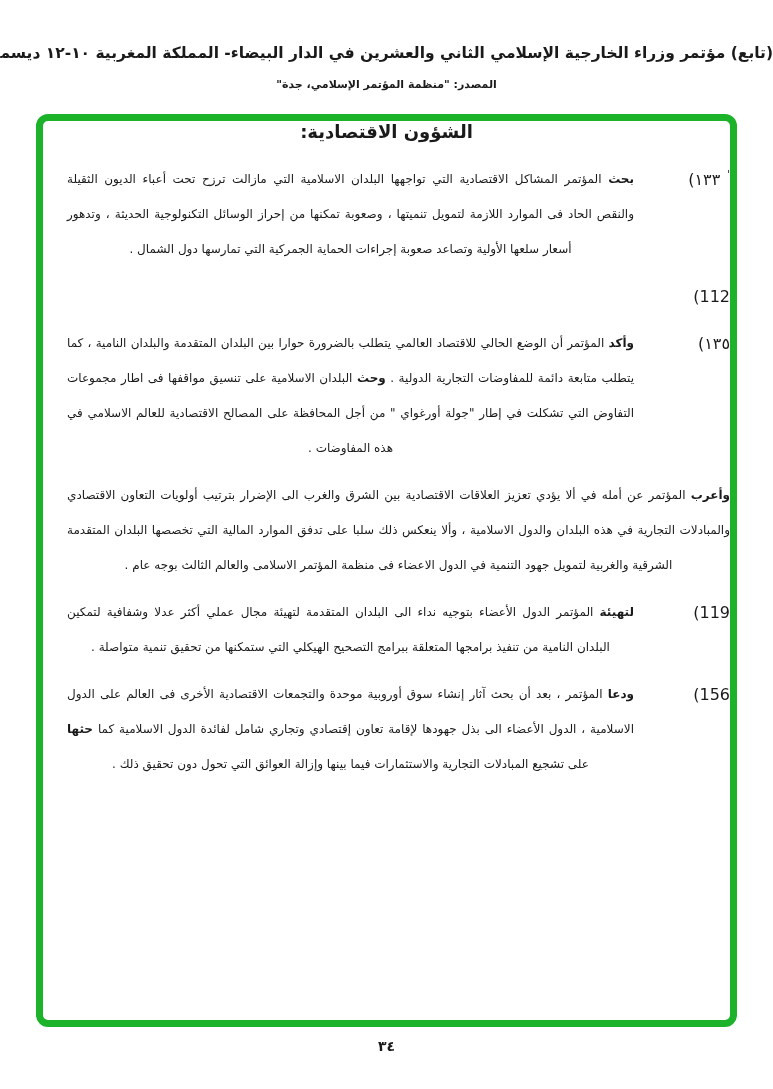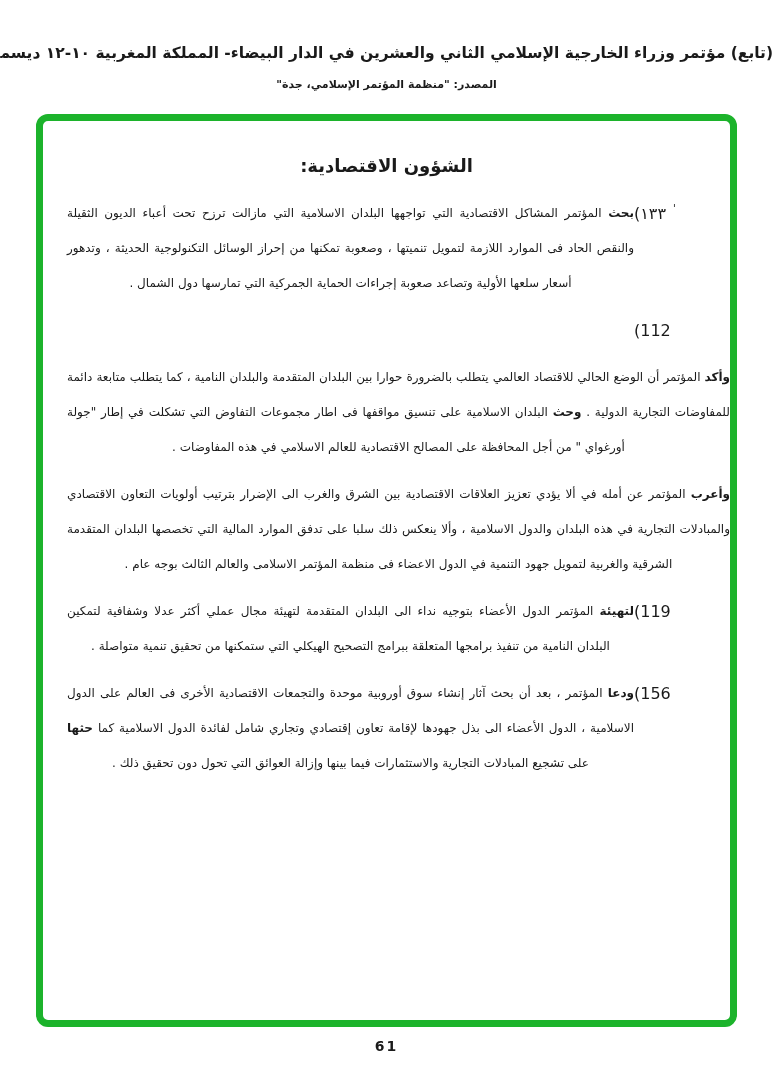--- a/index.html
+++ b/index.html
@@ -47,7 +47,6 @@
     background: var(--paper, #ffffff);
   }
   .section-title {
-    margin-top: 34px;
     text-align: center;
     font-weight: bold;
     font-size: 18px;

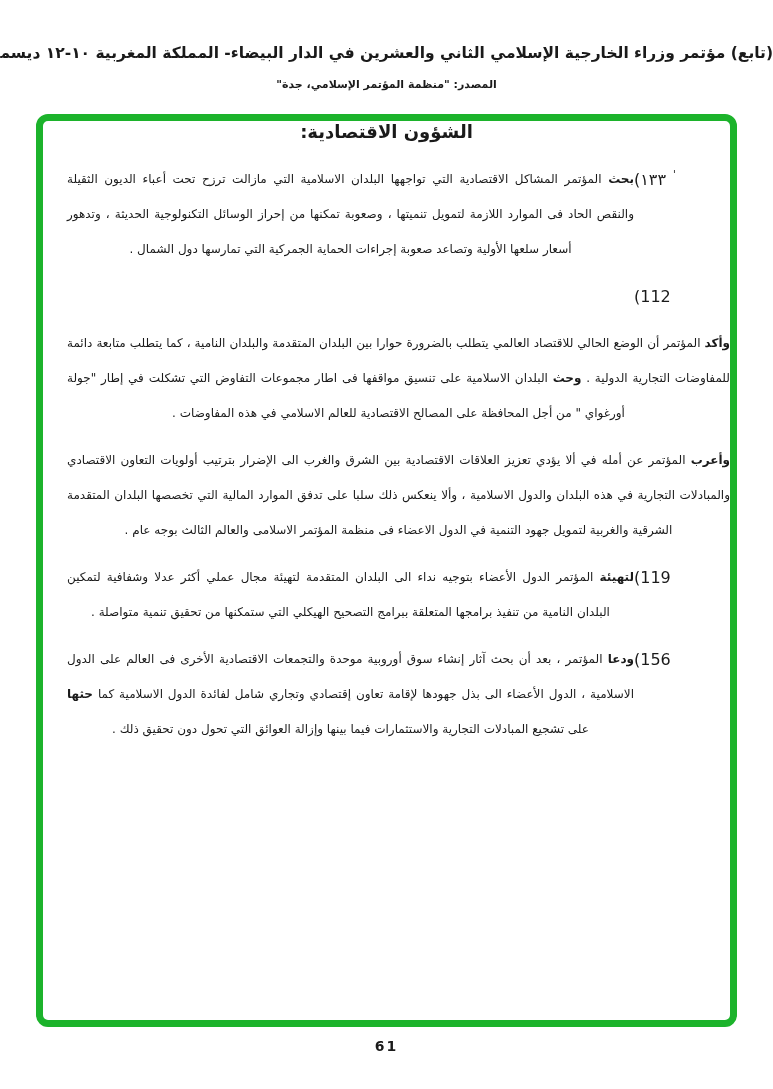--- a/index.html
+++ b/index.html
@@ -62,7 +62,7 @@
   .num-cell {
     flex: 0 0 96px;
     width: 96px;
-    text-align: left;
+    text-align: right;
     font-size: 16px;
     line-height: 35px;
     white-space: nowrap;

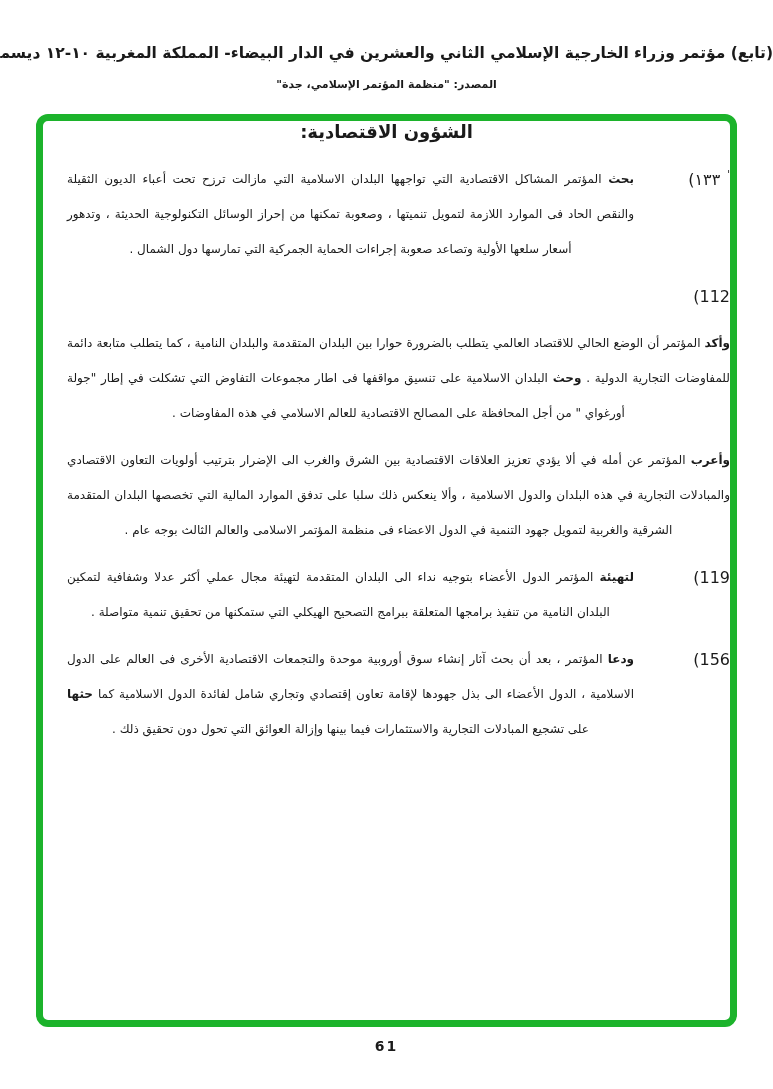--- a/index.html
+++ b/index.html
@@ -123,6 +123,9 @@
   </div>
 
   <div class="para">
+    <div class="num-cell">
+      <span class="num">١٣٥)</span>
+    </div>
     <div class="text-cell"><span class="lead">وأكد</span><span> المؤتمر أن الوضع الحالي للاقتصاد العالمي يتطلب بالضرورة حوارا بين البلدان المتقدمة والبلدان النامية ، كما يتطلب متابعة دائمة للمفاوضات التجارية الدولية . </span><span class="lead">وحث</span><span> البلدان الاسلامية على تنسيق مواقفها فى اطار مجموعات التفاوض التي تشكلت في إطار "جولة أورغواي " من أجل المحافظة على المصالح الاقتصادية للعالم الاسلامي في هذه المفاوضات .</span></div>
   </div>
 

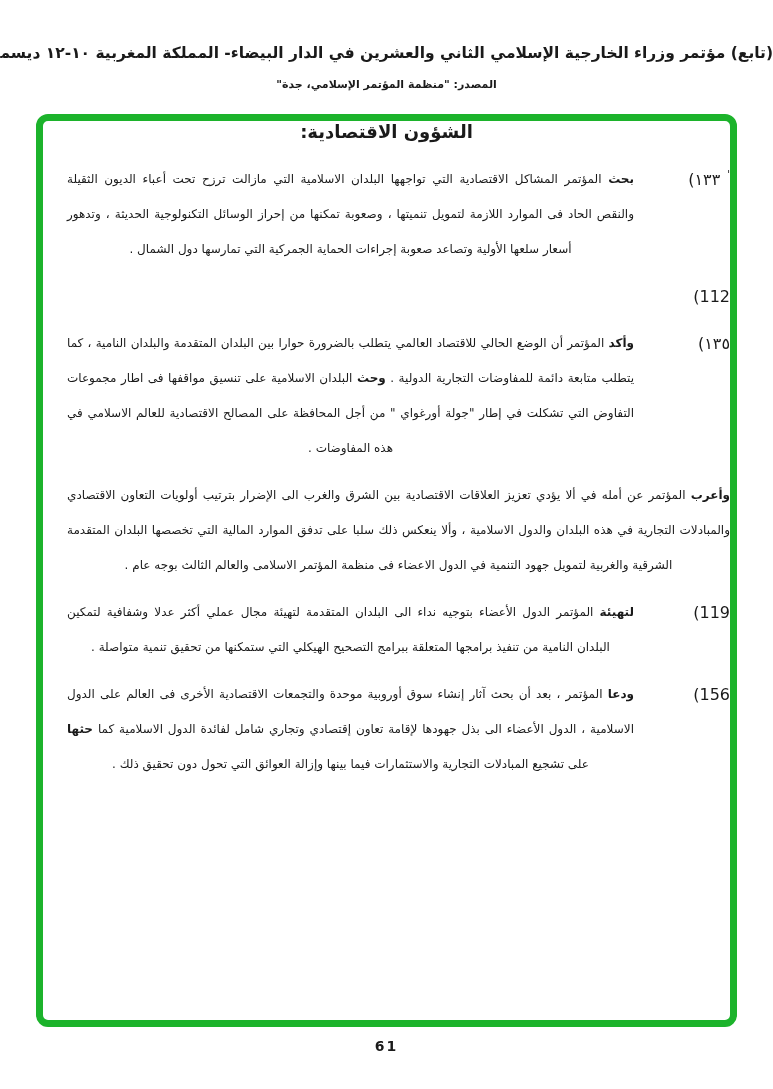--- a/index.html
+++ b/index.html
@@ -149,7 +149,7 @@
 </div>
   </div>
 
-  <div class="page-number">61</div>
+  <div class="page-number">٣٤</div>
 
 </div>
 

